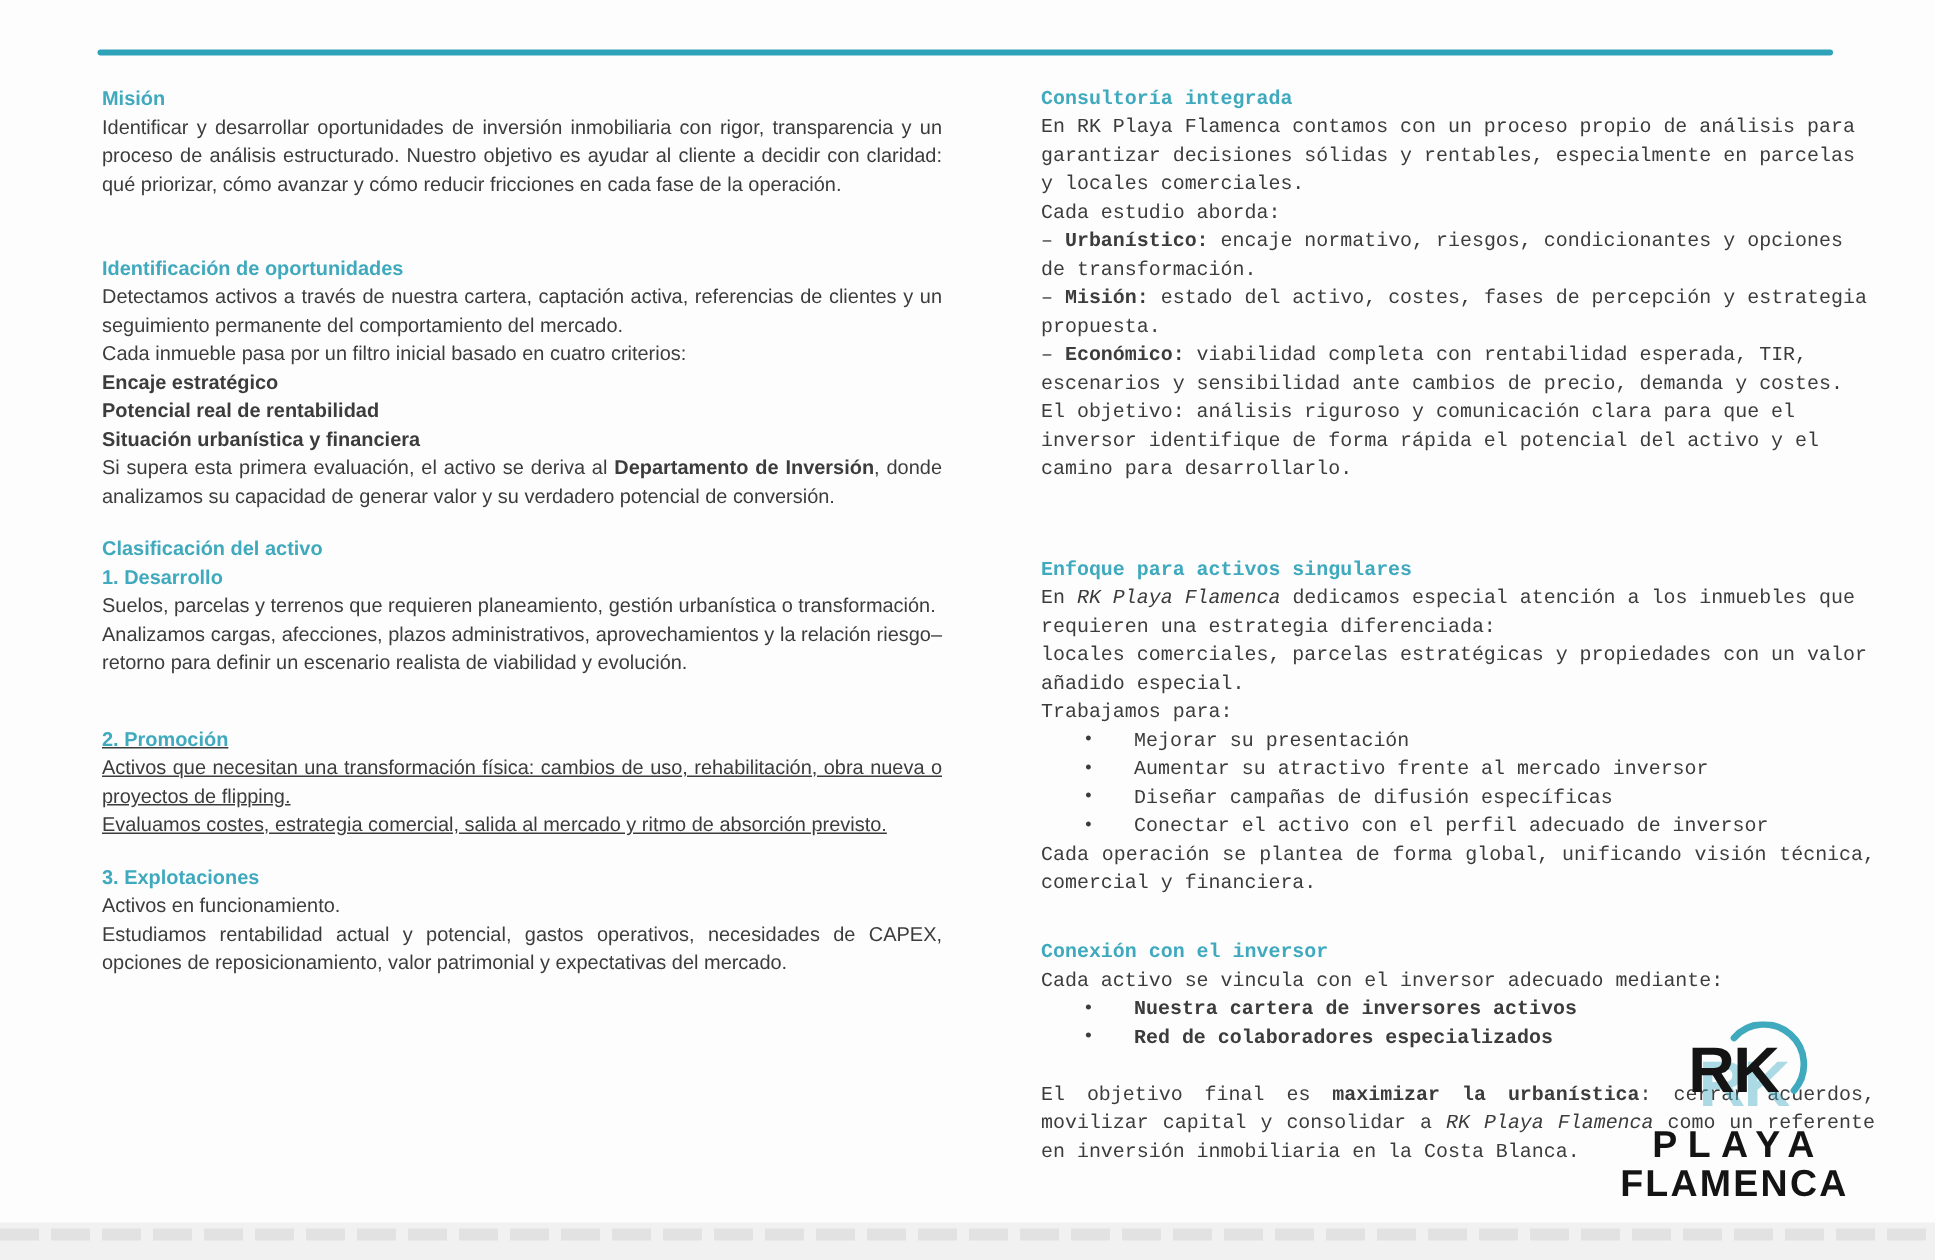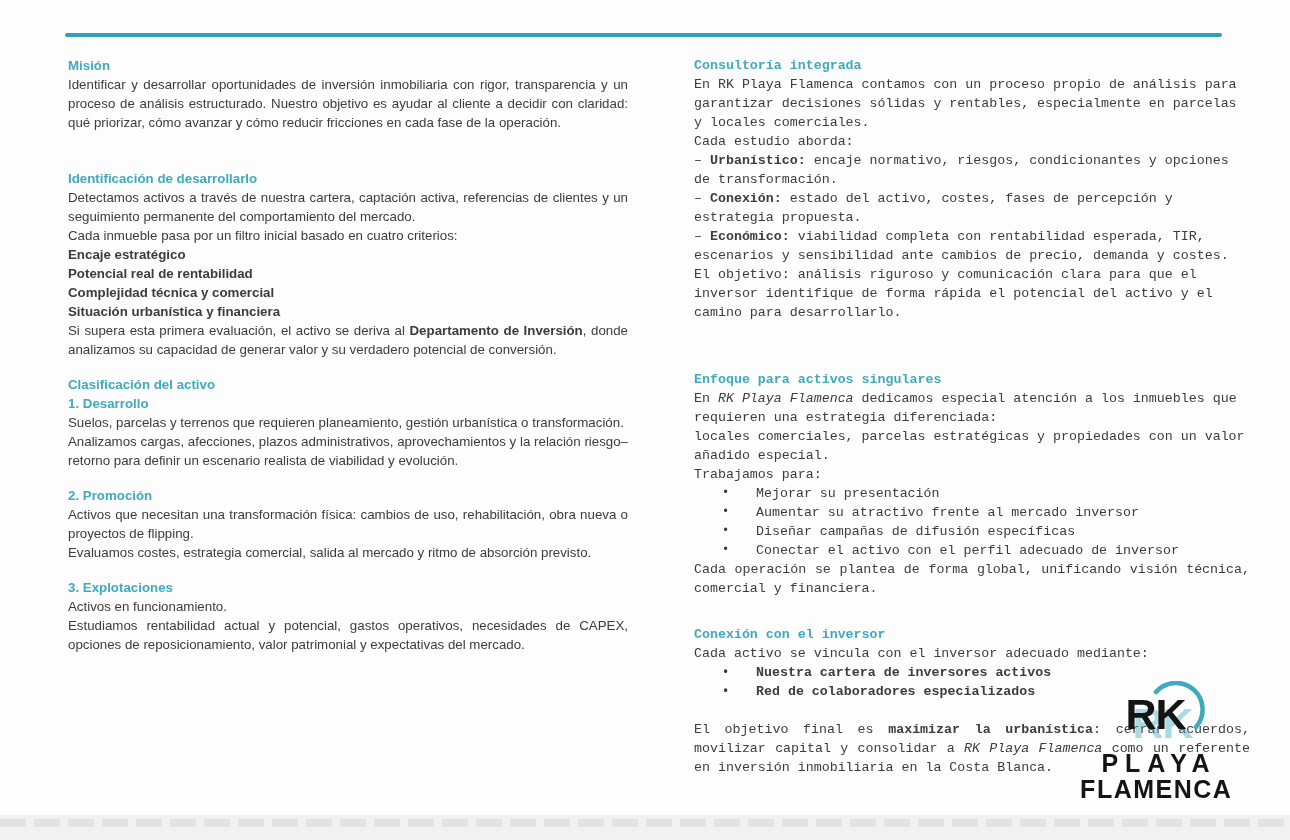--- a/index.html
+++ b/index.html
@@ -101,7 +101,7 @@
         <p class="just"><span>Identificar y desarrollar oportunidades de inversión inmobiliaria con rigor, transparencia y un proceso de análisis estructurado. Nuestro objetivo es ayudar al cliente a decidir con claridad: qué priorizar, cómo avanzar y cómo reducir fricciones en cada fase de la operación.</span></p>
       </section>
       <section class="sec idx1">
-        <div class="h">Identificación de desarrollarlo</div>
+        <div class="h">Identificación de oportunidades</div>
         <p class="just"><span>Detectamos activos a través de nuestra cartera, captación activa, referencias de clientes y un seguimiento permanente del comportamiento del mercado.</span></p>
         <p><span>Cada inmueble pasa por un filtro inicial basado en cuatro criterios:</span></p>
         <p class="b"><span>Encaje estratégico</span></p>

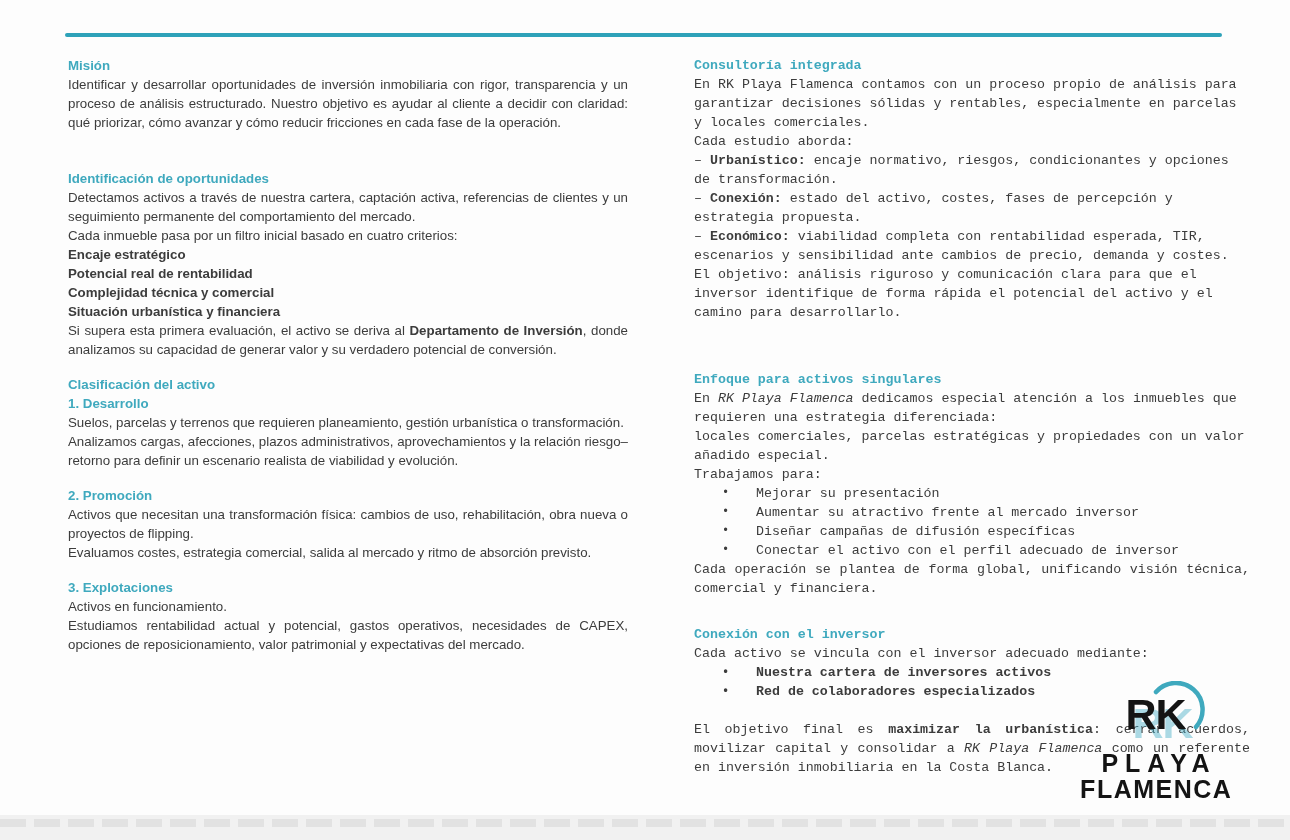--- a/index.html
+++ b/index.html
@@ -133,7 +133,7 @@
         <p><span>En RK Playa Flamenca contamos con un proceso propio de análisis para garantizar decisiones sólidas y rentables, especialmente en parcelas y locales comerciales.</span></p>
         <p><span>Cada estudio aborda:</span></p>
         <p><span>– </span><span class="b">Urbanístico:</span><span> encaje normativo, riesgos, condicionantes y opciones de transformación.</span></p>
-        <p><span>– </span><span class="b">Conexión:</span><span> estado del activo, costes, fases de percepción y estrategia propuesta.</span></p>
+        <p><span>– </span><span class="b">Misión:</span><span> estado del activo, costes, fases de percepción y estrategia propuesta.</span></p>
         <p><span>– </span><span class="b">Económico:</span><span> viabilidad completa con rentabilidad esperada, TIR, escenarios y sensibilidad ante cambios de precio, demanda y costes.</span></p>
         <p><span>El objetivo: análisis riguroso y comunicación clara para que el inversor identifique de forma rápida el potencial del activo y el camino para desarrollarlo.</span></p>
       </section>

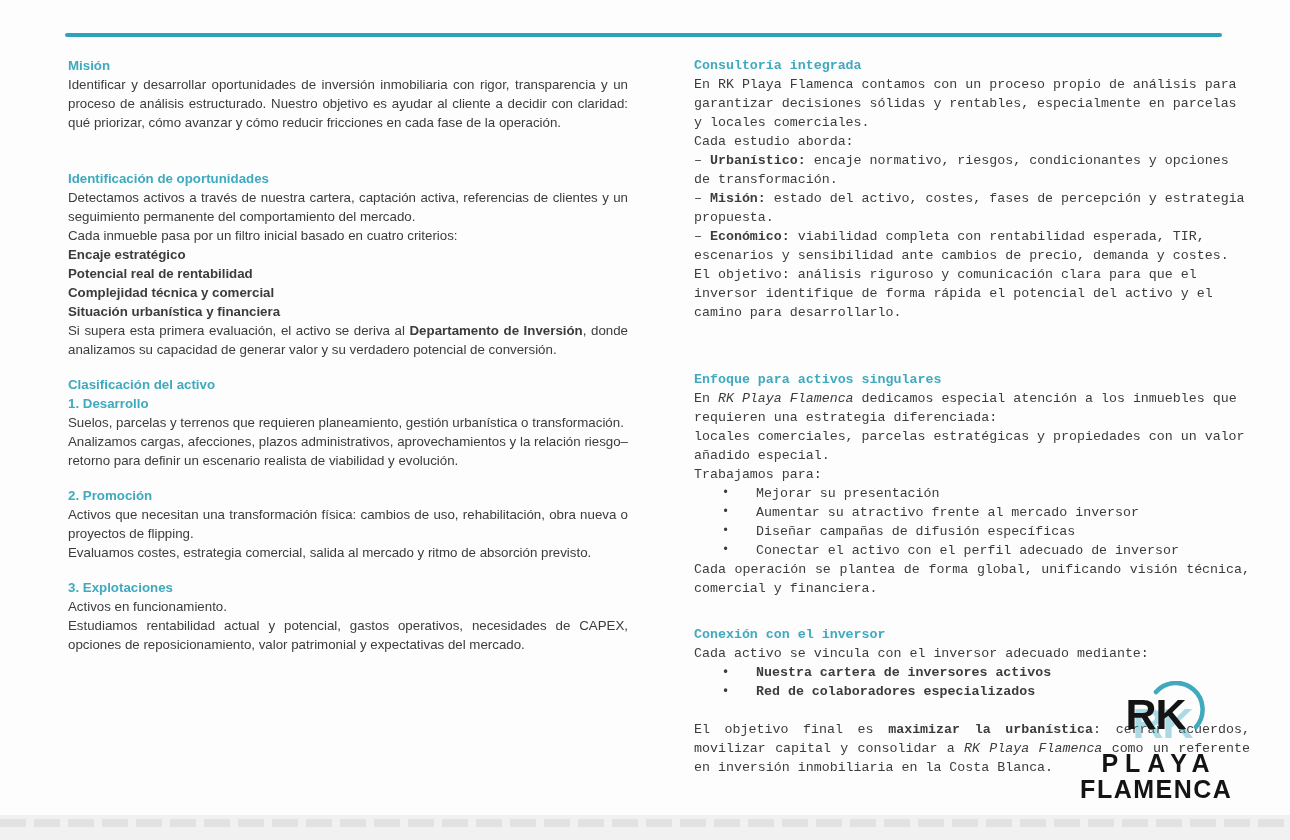--- a/index.html
+++ b/index.html
@@ -106,7 +106,6 @@
         <p><span>Cada inmueble pasa por un filtro inicial basado en cuatro criterios:</span></p>
         <p class="b"><span>Encaje estratégico</span></p>
         <p class="b"><span>Potencial real de rentabilidad</span></p>
-        <p class="b"><span>Complejidad técnica y comercial</span></p>
         <p class="b"><span>Situación urbanística y financiera</span></p>
         <p class="just"><span>Si supera esta primera evaluación, el activo se deriva al </span><span class="b">Departamento de Inversión</span><span>, donde analizamos su capacidad de generar valor y su verdadero potencial de conversión.</span></p>
       </section>

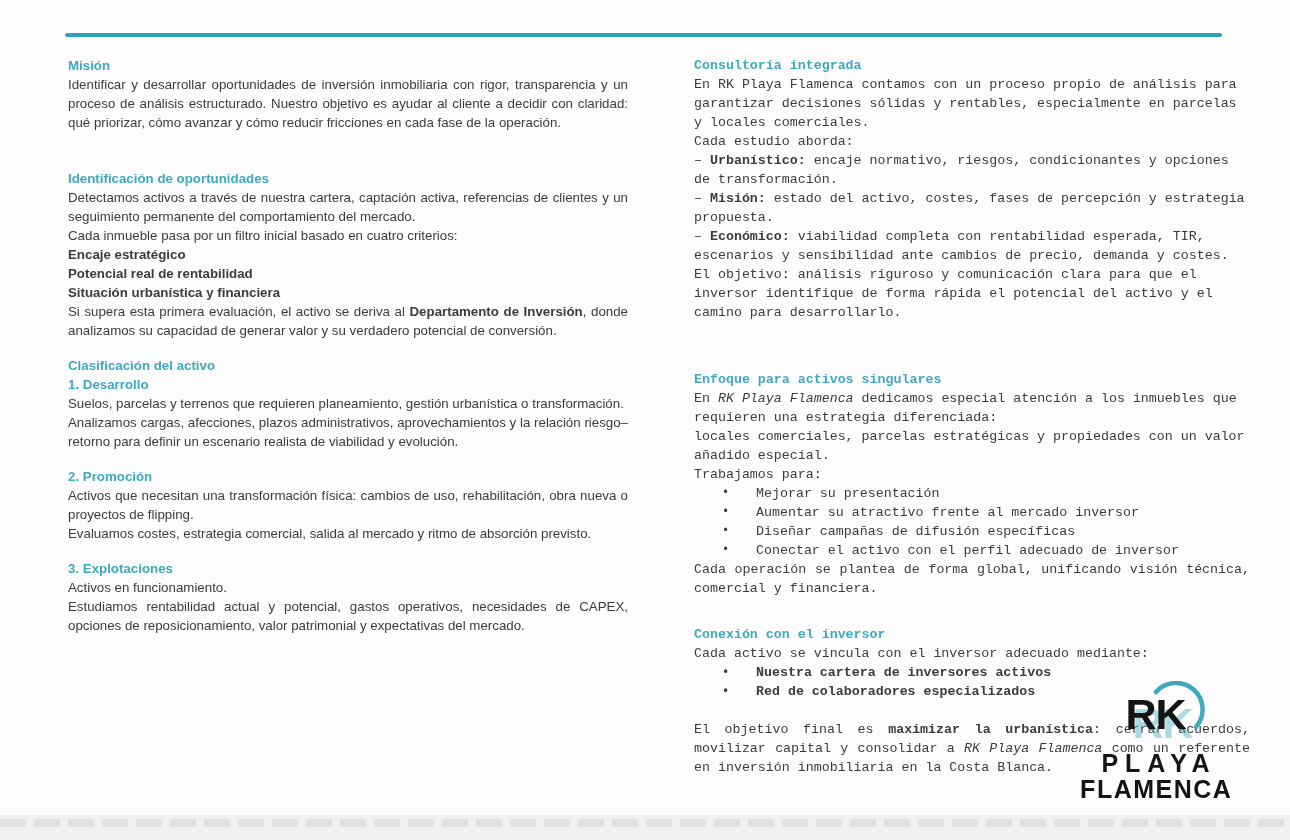--- a/index.html
+++ b/index.html
@@ -32,7 +32,7 @@
   .sec{margin:0;}
   .col-left .sec.idx1{margin-top:37px;}
   .col-left .sec.idx2{margin-top:16px;}
-  .col-left .sec.idx3{margin-top:16px;}
+  .col-left .sec.idx3{margin-top:32px;text-decoration:underline;}
   .col-left .sec.idx4{margin-top:16px;}
   .col-right .sec.idx1{margin-top:48px;}
   .col-right .sec.idx2{margin-top:27px;}

